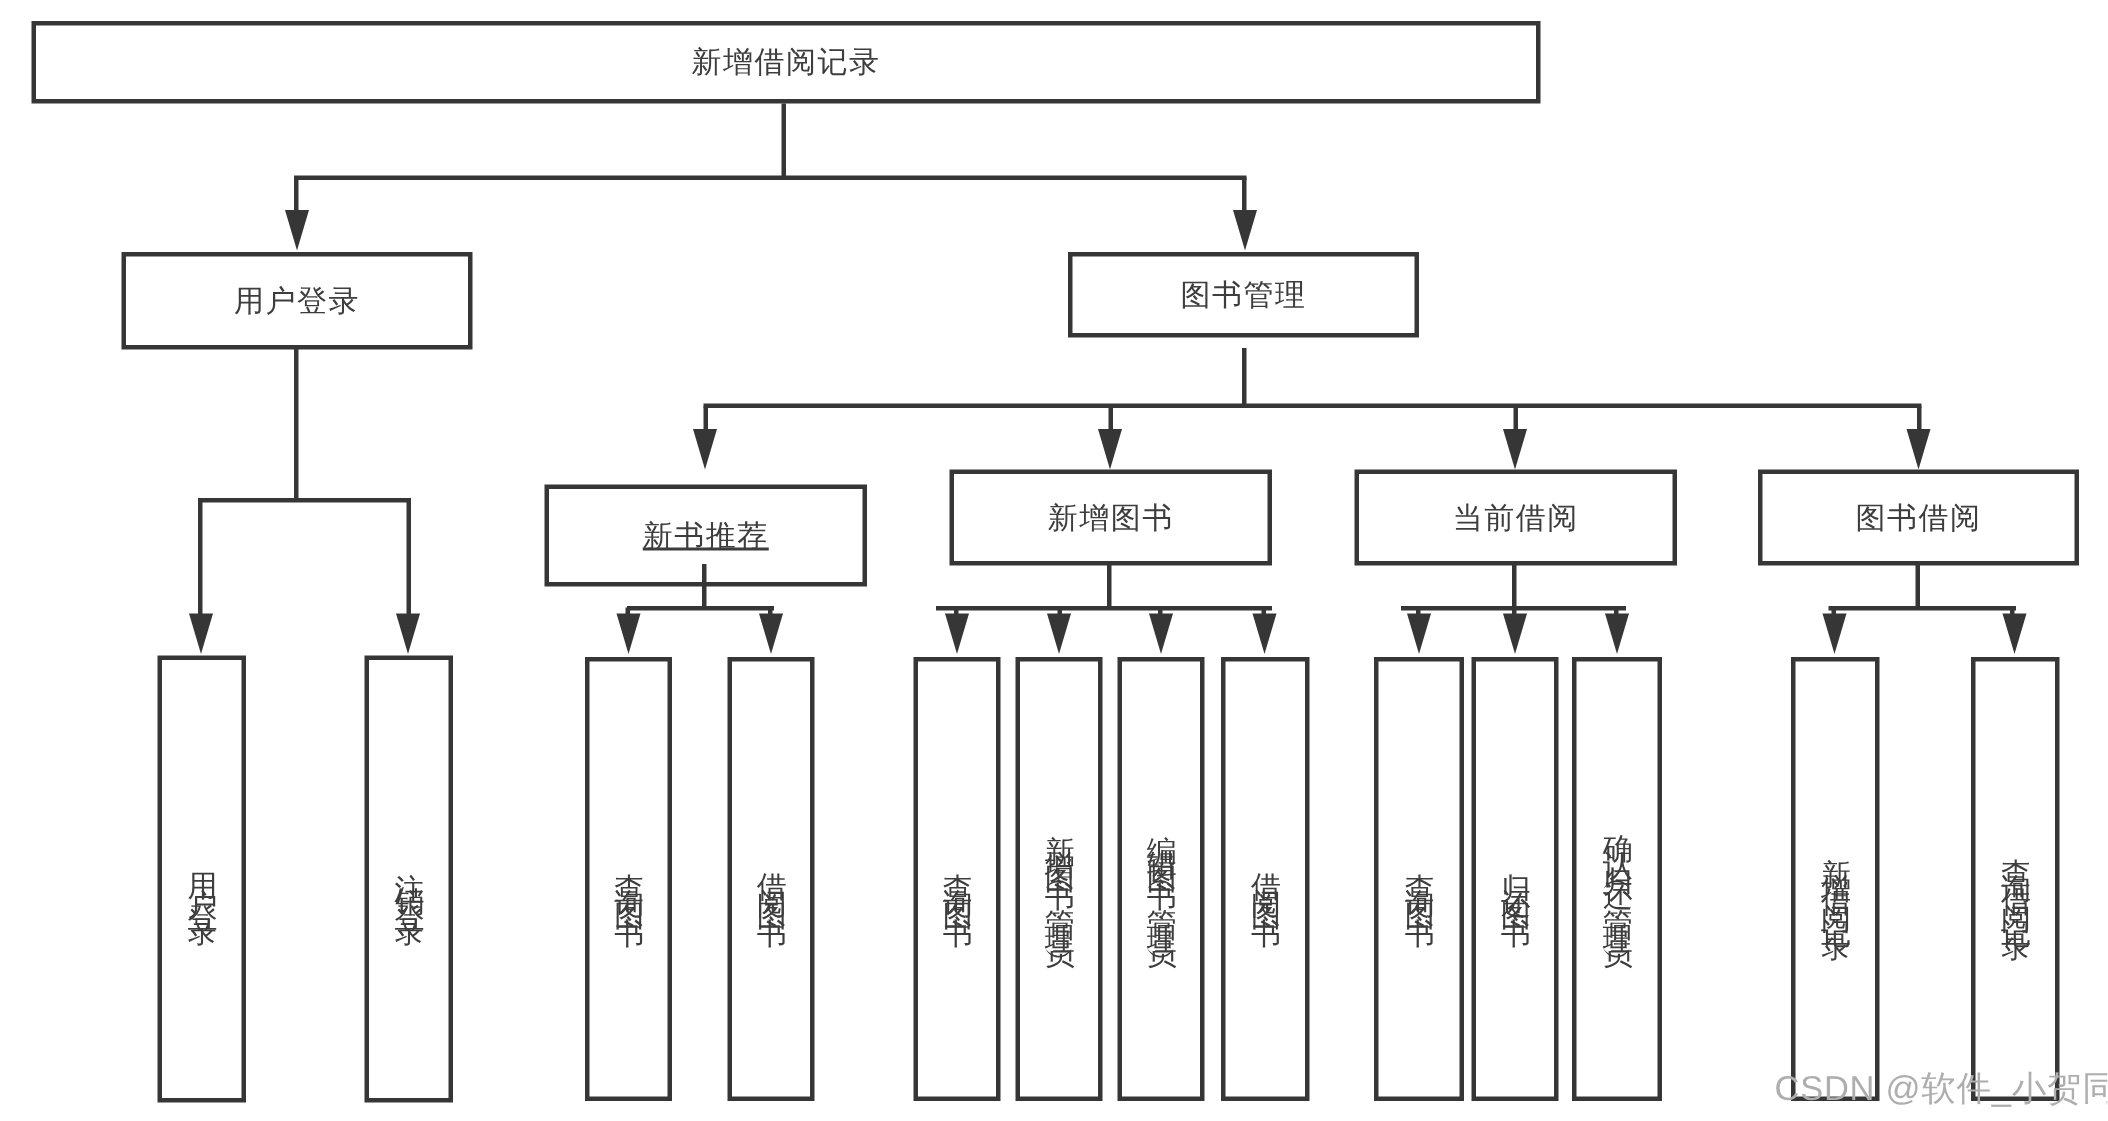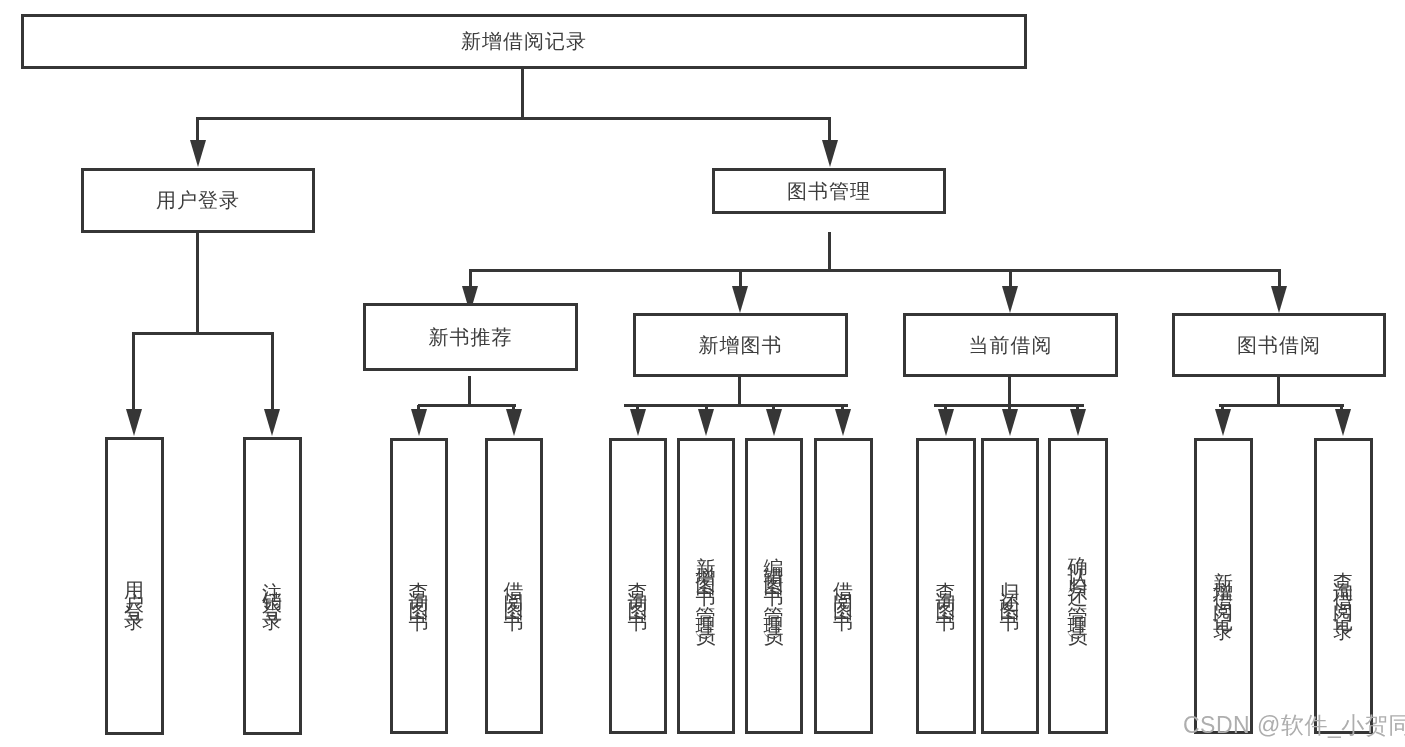--- a/index.html
+++ b/index.html
@@ -61,7 +61,7 @@
   <div class="hbox" style="left:81px;top:168px;width:234px;height:65px;">
     <span>用户登录</span>
   </div>
-  <div class="hbox" style="left:712px;top:168px;width:234px;height:46px;">
+  <div class="hbox" style="left:712px;top:168px;width:234px;height:57px;">
     <span>图书管理</span>
   </div>
 

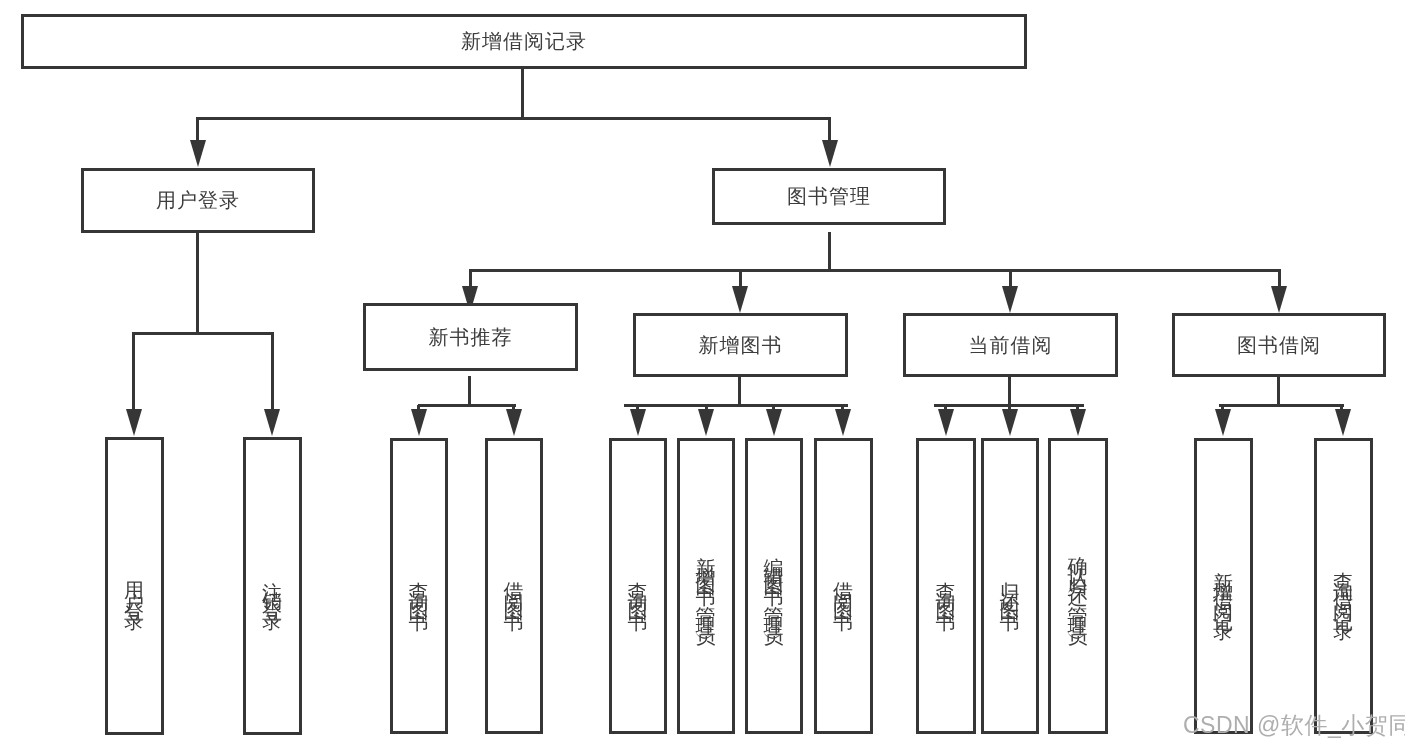--- a/index.html
+++ b/index.html
@@ -83,7 +83,7 @@
   <div class="ah" style="left:1002px;top:286px;"></div>
   <div class="ah" style="left:1271px;top:286px;"></div>
 
-  <div class="hbox" style="left:363px;top:303px;width:215px;height:68px;">
+  <div class="hbox" style="left:363px;top:323px;width:215px;height:68px;text-decoration:underline;">
     <span>新书推荐</span>
   </div>
   <div class="hbox" style="left:633px;top:313px;width:215px;height:64px;">

